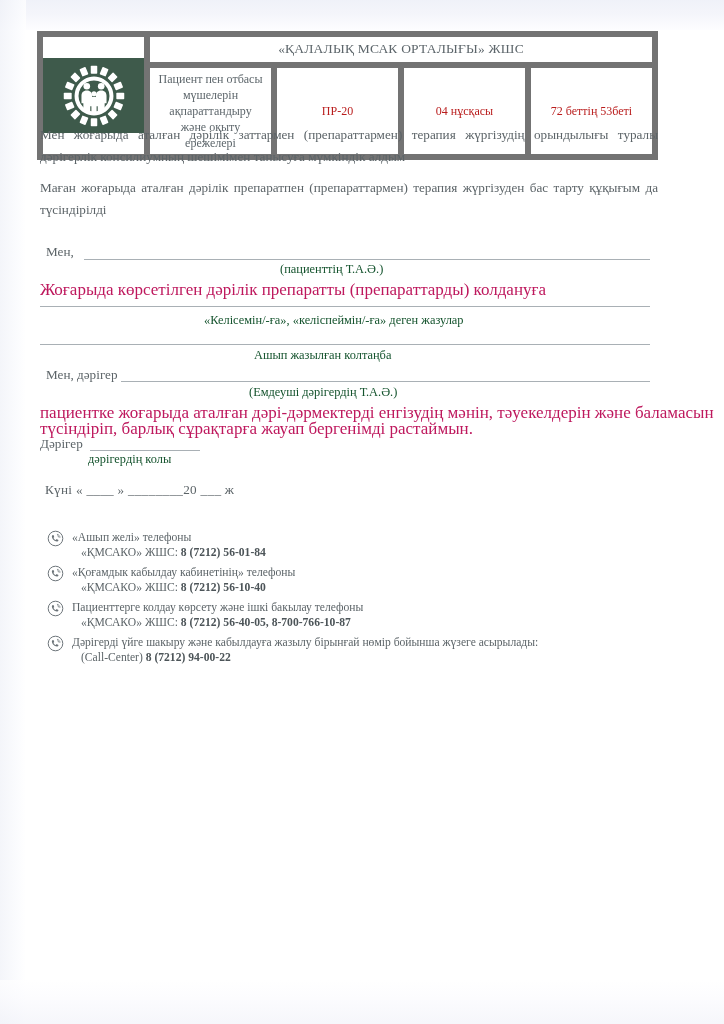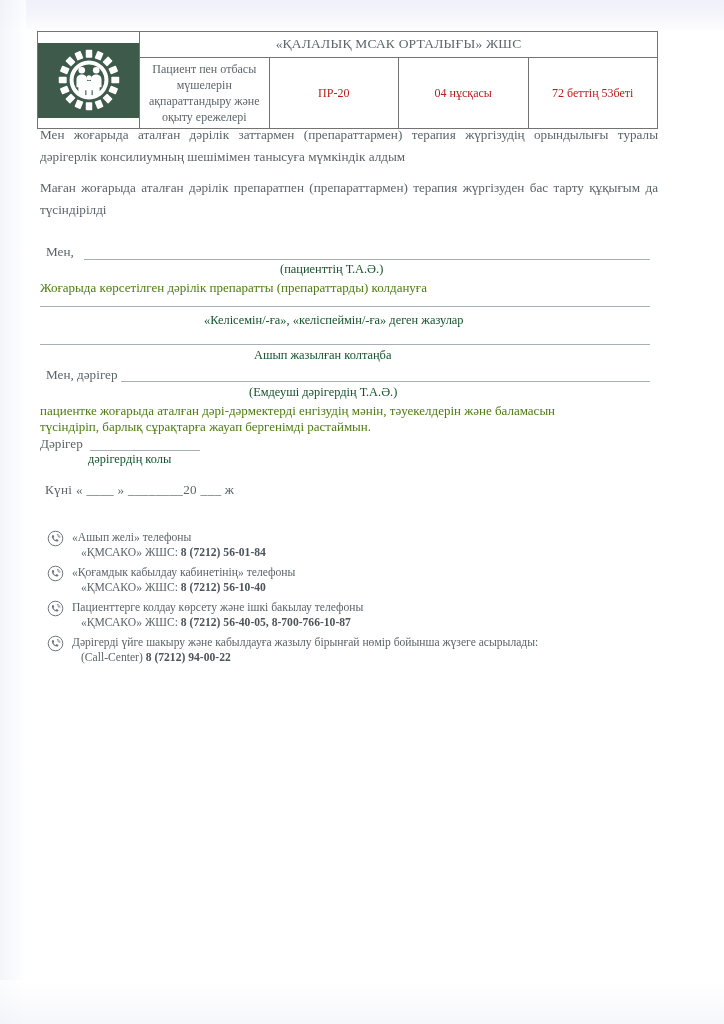--- a/index.html
+++ b/index.html
@@ -60,7 +60,7 @@
     table-layout: fixed;
   }
   .header-table td {
-    border: 1px solid #737373;
+    border: 6px solid #737373;
     padding: 0;
     vertical-align: middle;
   }

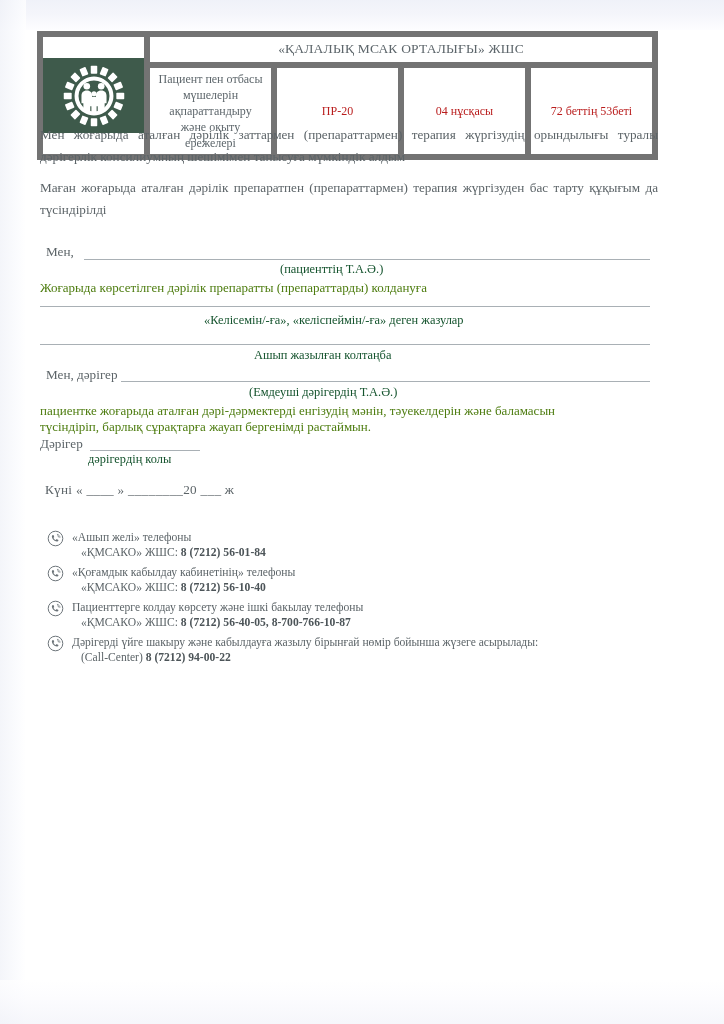--- a/index.html
+++ b/index.html
@@ -136,8 +136,8 @@
   }
   .blockline {
     position: absolute;
-    font-size: 13px;
-    color: #4d7c0f;
+    font-size: 17px;
+    color: #be185d;
   }
 
   

